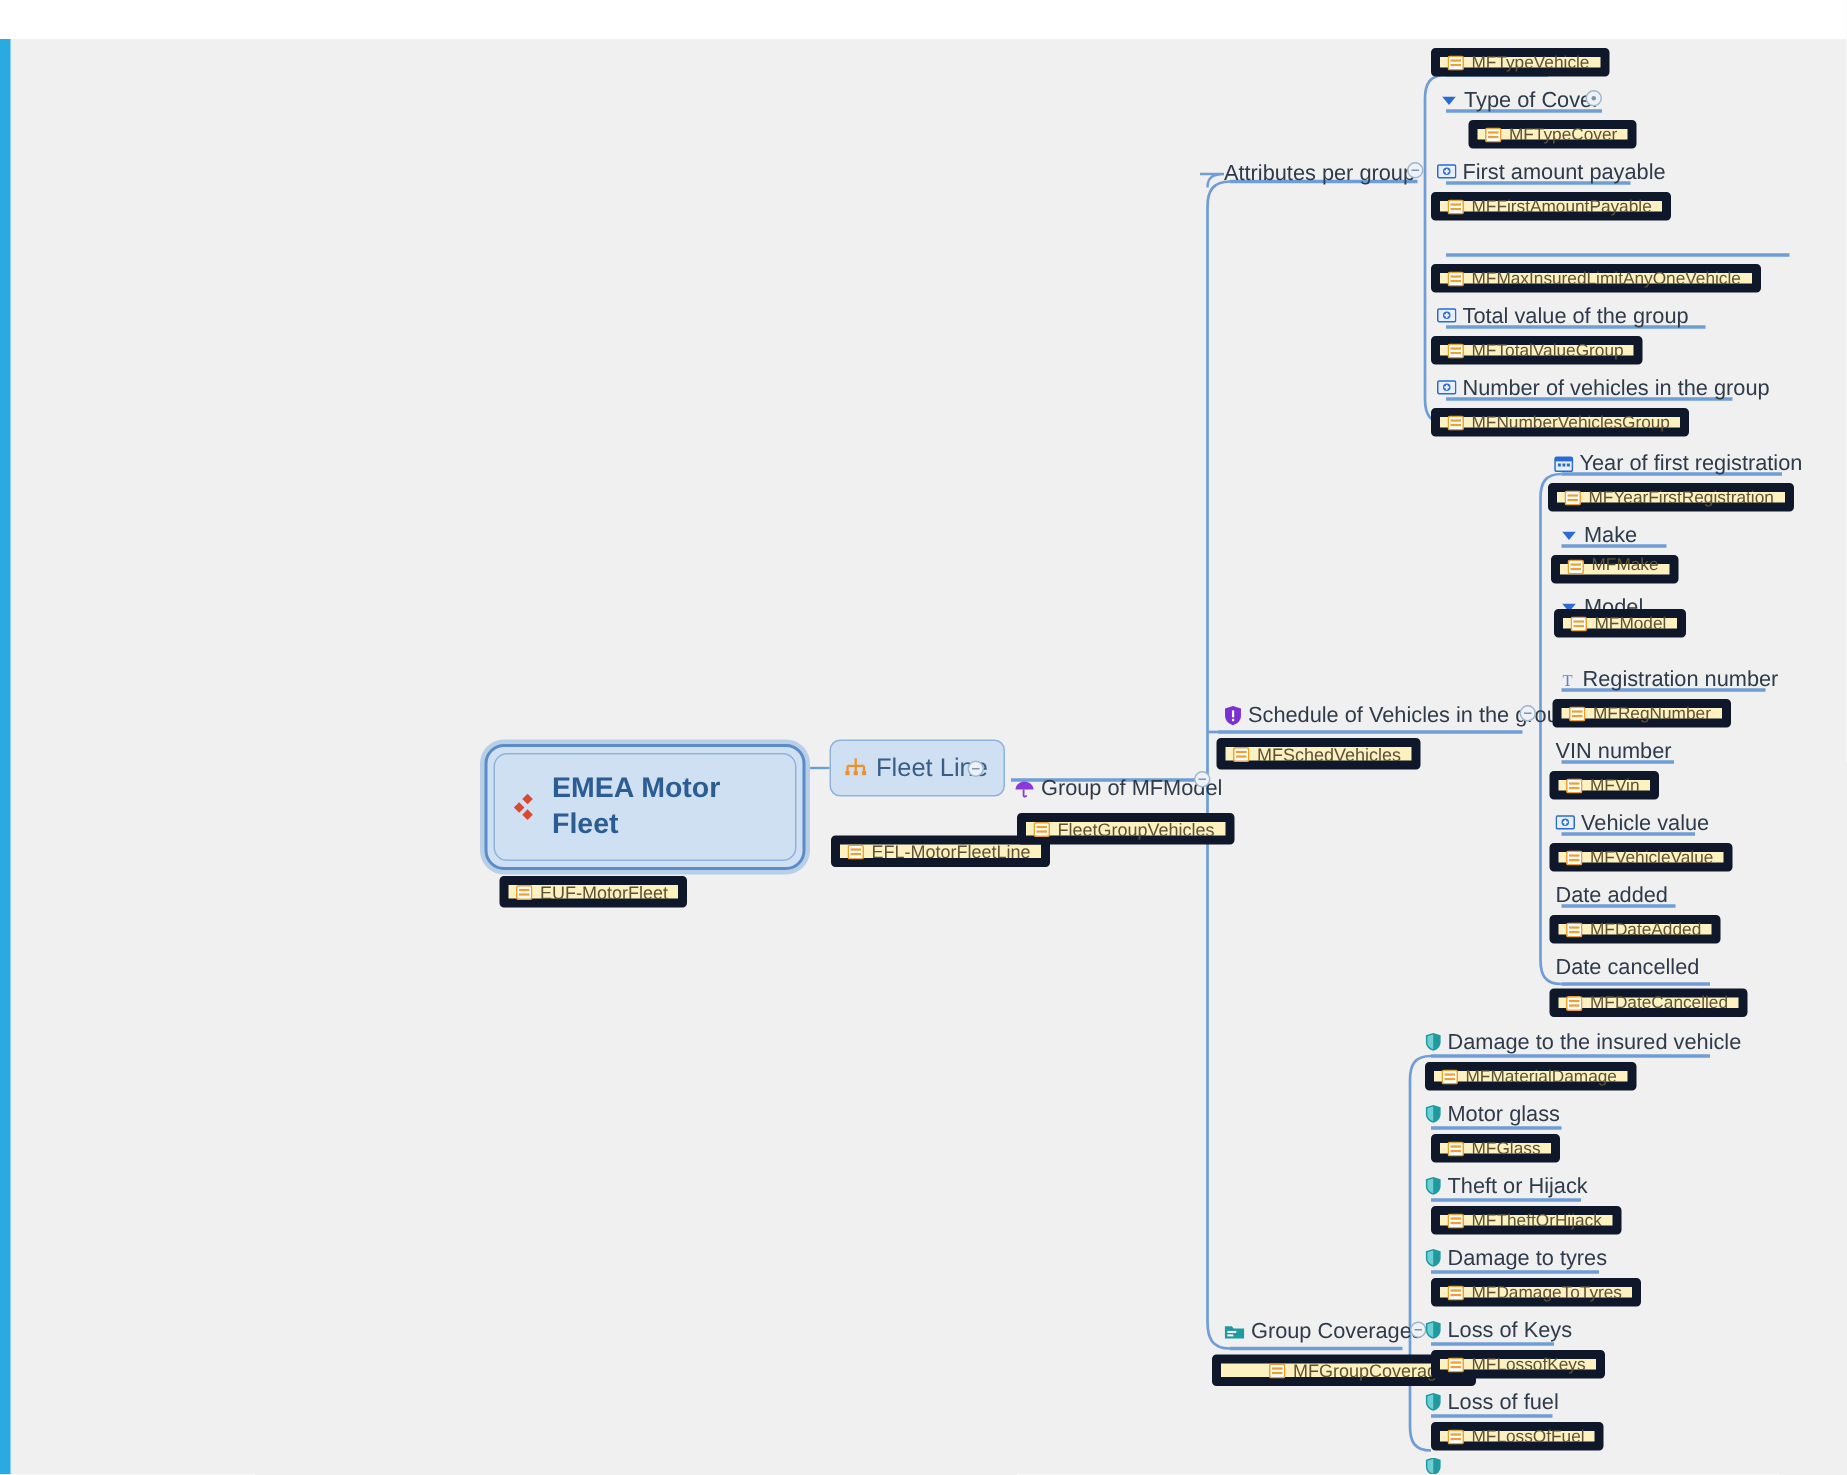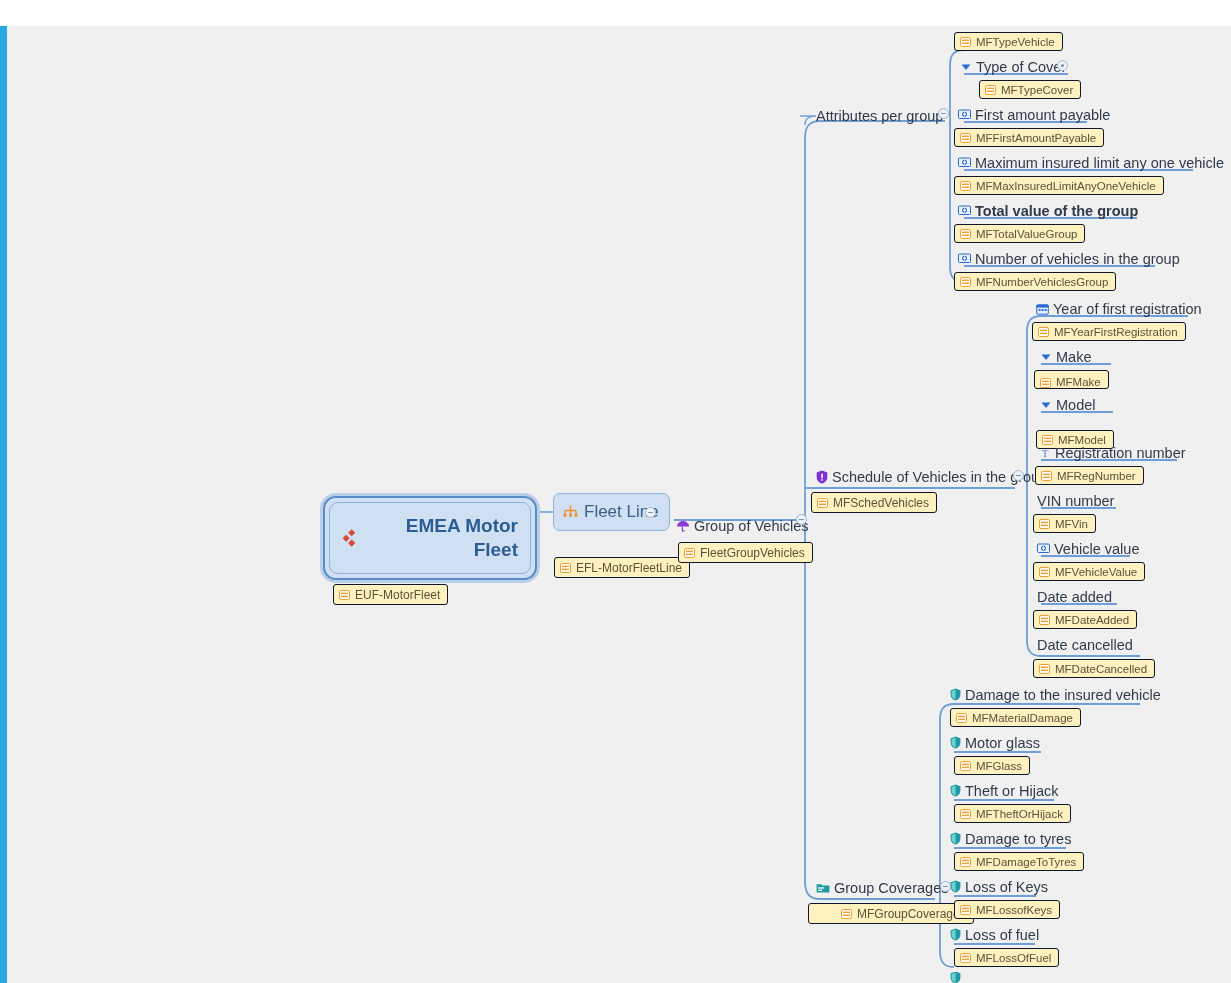--- a/index.html
+++ b/index.html
@@ -70,7 +70,7 @@
 
   
   .tag{
-    position:absolute;height:19px;border:1px solid #0f172a;border-radius:3px;
+    position:absolute;height:19px;border:6px solid #0f172a;border-radius:3px;
     background:#fdf1c0;box-sizing:border-box;
     display:flex;align-items:center;gap:5px;padding:0 7px 0 5px;
     white-space:nowrap;

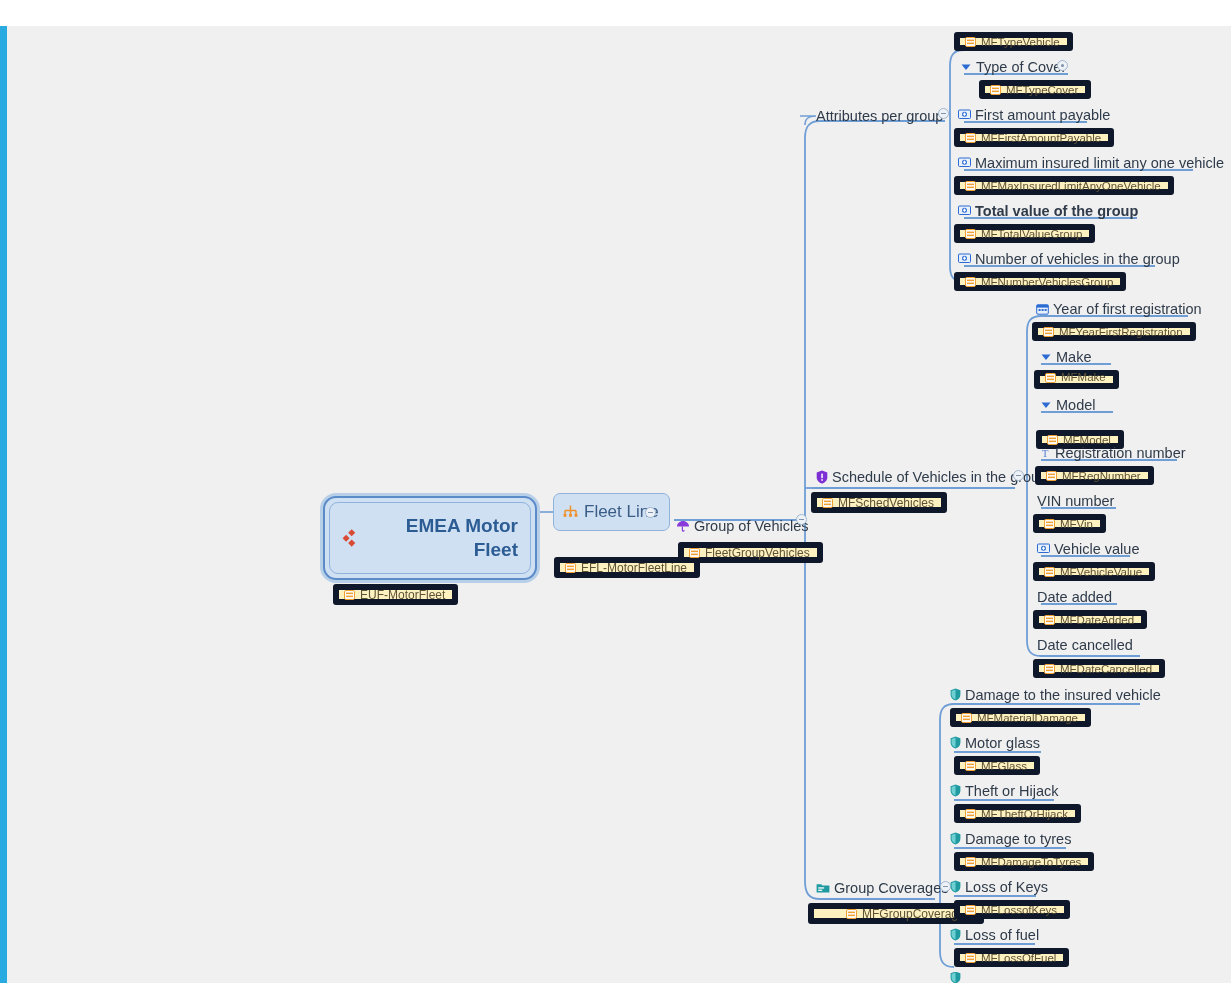--- a/index.html
+++ b/index.html
@@ -308,17 +308,6 @@
       <span class="tlbl">MFFirstAmountPayable</span>
     </div>
 
-    <div class="node plain-node" style="left:958px;top:126px;">
-      <span class="ico">
-        <svg width="13" height="11" viewBox="0 0 13 11">
-            <rect x="0.5" y="1" width="12" height="8.5" rx="1" fill="#e8f0fc" stroke="#2a6bd4"></rect>
-            <circle cx="6.5" cy="5.2" r="2.5" fill="#2a6bd4"></circle>
-            <rect x="5.9" y="3.6" width="1.2" height="3.3" fill="#fff"></rect>
-            <rect x="4.9" y="4.6" width="3.2" height="1.2" fill="#fff"></rect>
-          </svg>
-      </span>
-      <span class="lbl">Maximum insured  limit any one vehicle</span>
-    </div>
     <div class="tag" style="left:954px;top:150px;">
       <span class="ico">
         <svg width="11" height="10" viewBox="0 0 11 10">

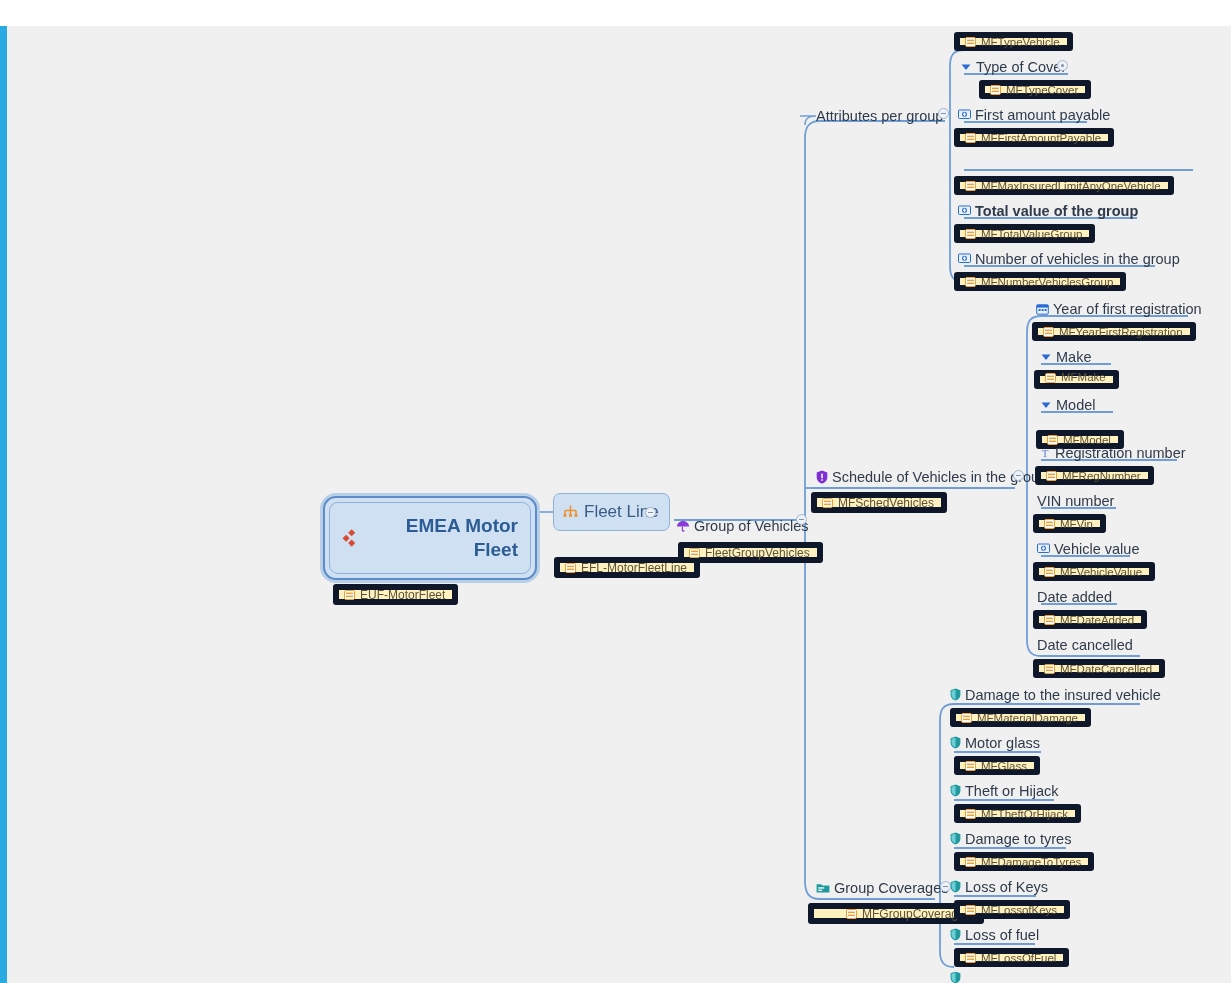--- a/index.html
+++ b/index.html
@@ -319,7 +319,7 @@
       <span class="tlbl">MFMaxInsuredLimitAnyOneVehicle</span>
     </div>
 
-    <div class="node plain-node" style="left:958px;top:174px;font-weight:bold;">
+    <div class="node plain-node" style="left:958px;top:174px;">
       <span class="ico">
         <svg width="13" height="11" viewBox="0 0 13 11">
             <rect x="0.5" y="1" width="12" height="8.5" rx="1" fill="#e8f0fc" stroke="#2a6bd4"></rect>

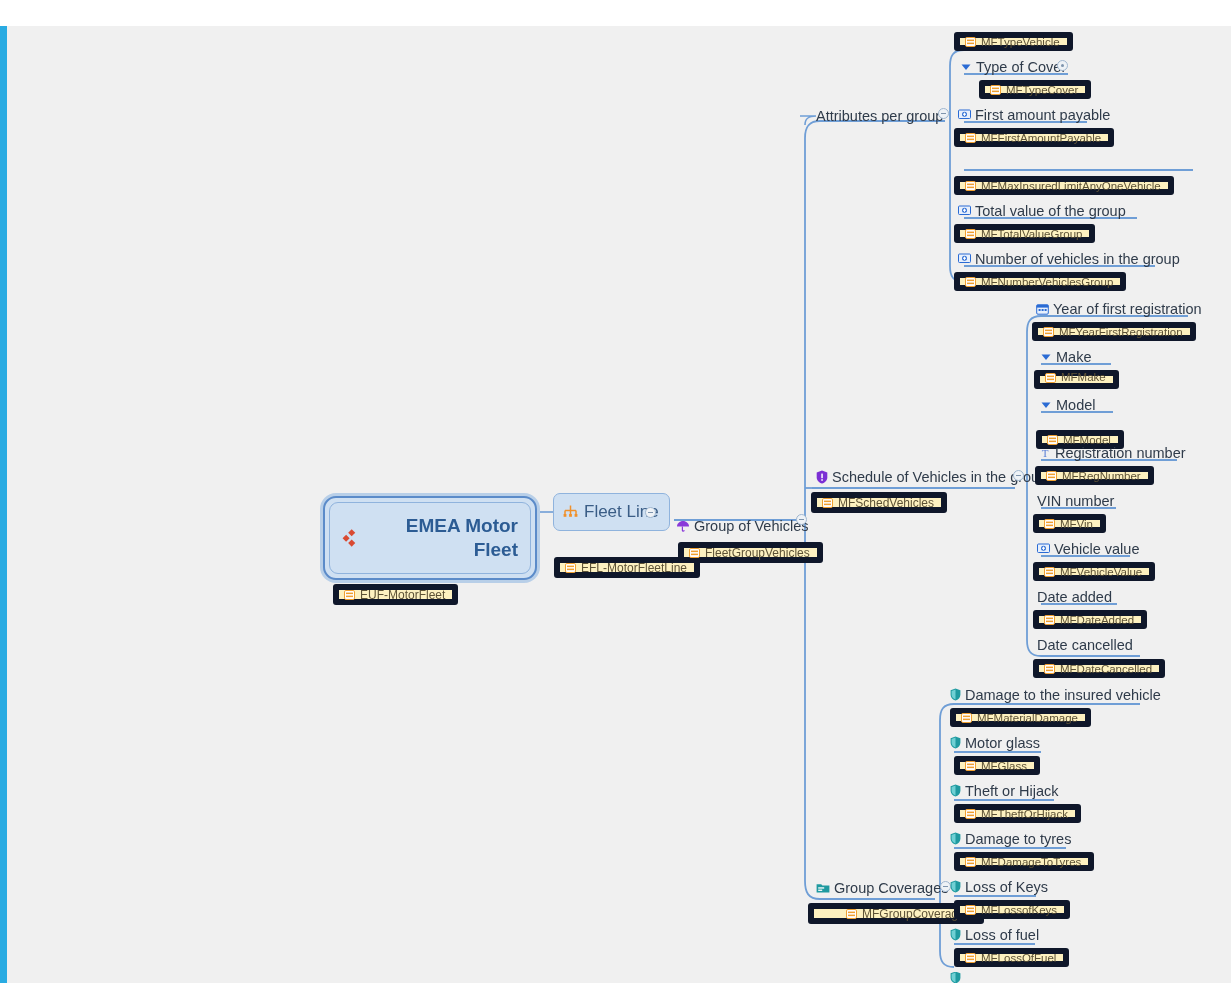--- a/index.html
+++ b/index.html
@@ -435,7 +435,7 @@
       </span>
       <span class="lbl">Model</span>
     </div>
-    <div class="tag" style="left:1036px;top:404px;">
+    <div class="tag" style="left:1036px;top:380px;">
       <span class="ico">
         <svg width="11" height="10" viewBox="0 0 11 10">
             <rect x="0.5" y="0.5" width="10" height="9" rx="1.4" fill="#fff" stroke="#f0a030"></rect>

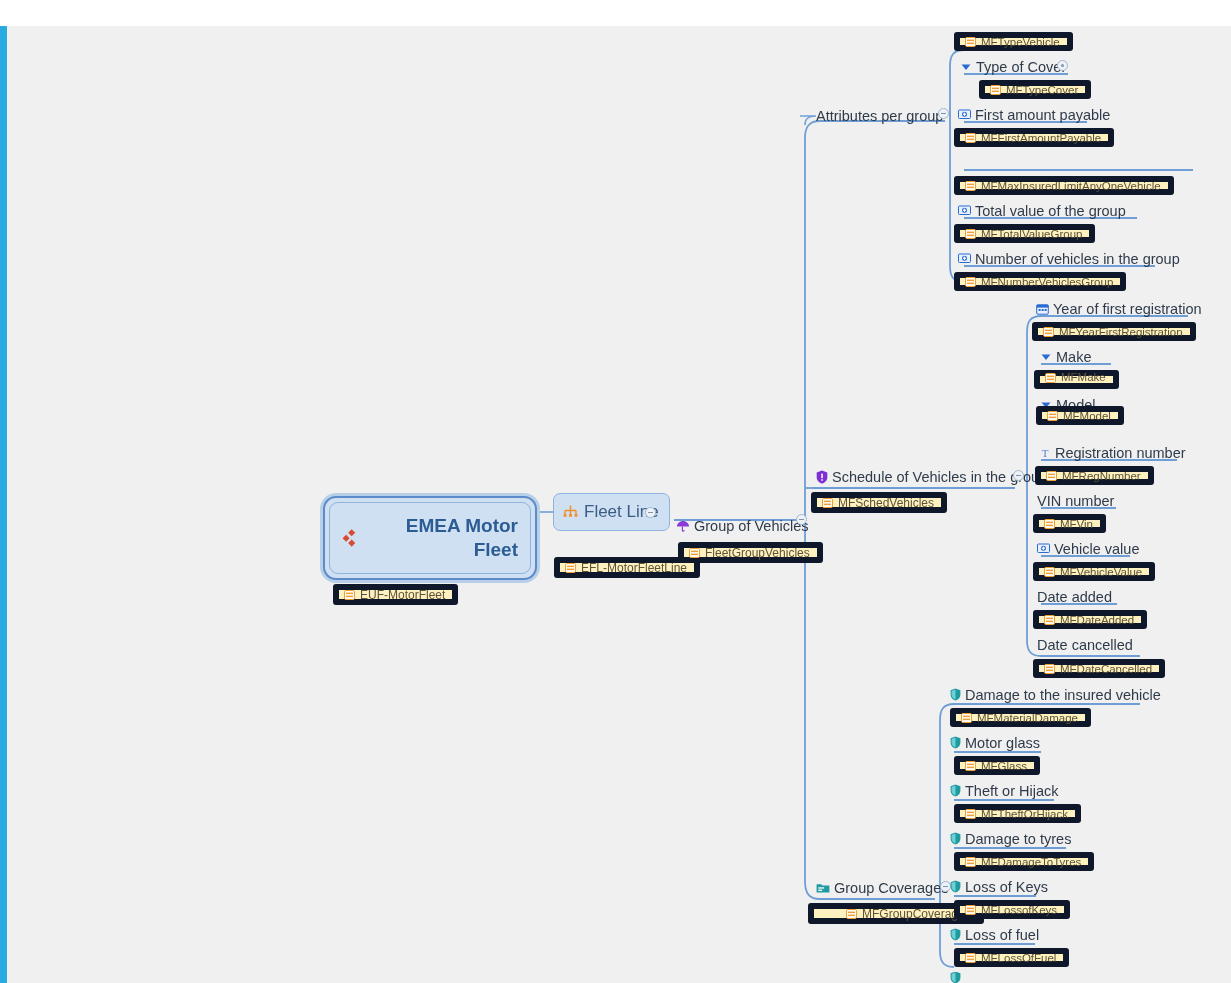--- a/index.html
+++ b/index.html
@@ -52,7 +52,7 @@
   }
   .root-label{
     color:#2c5c94;font-weight:bold;font-size:19px;line-height:24px;
-    text-align:right;white-space:normal;width:150px;
+    text-align:left;white-space:normal;width:150px;
   }
   .root-icon{flex:0 0 auto;width:18px;height:18px;position:relative;}
 

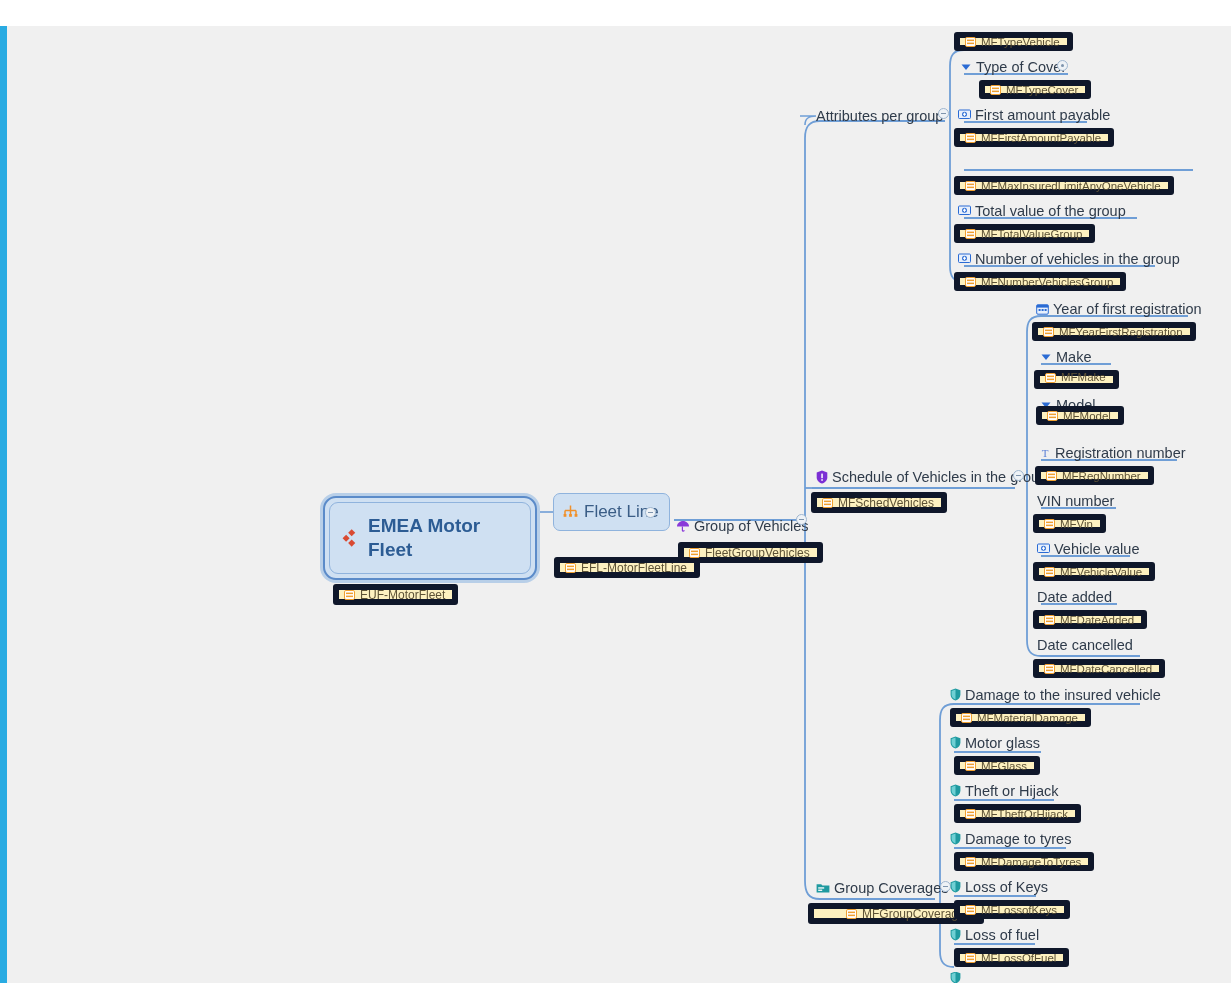--- a/index.html
+++ b/index.html
@@ -236,7 +236,7 @@
           <path d="M6.4,7.4 L6.4,11.4 C6.4,12.4 8.2,12.4 8.2,11.2" stroke="#8a3ad9" stroke-width="1.2" fill="none"></path>
         </svg>
       </span>
-      <span class="lbl">Group of Vehicles</span>
+      <span class="lbl">Group of MFModel</span>
     </div>
     <div class="handle" style="left:796px;top:488px;"></div>
     <div class="tag big" style="left:678px;top:516px;">

